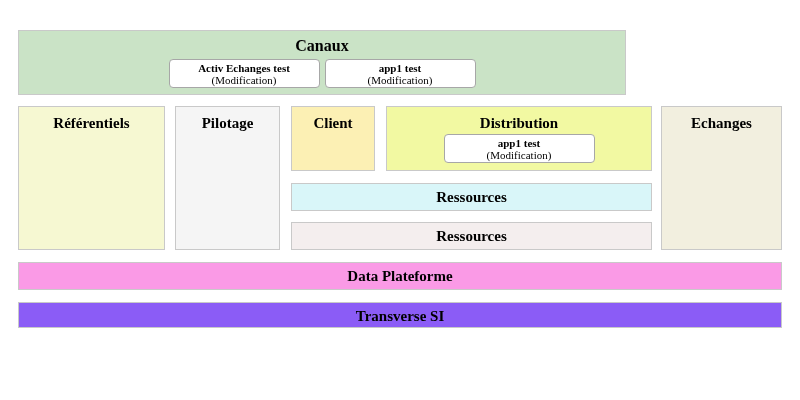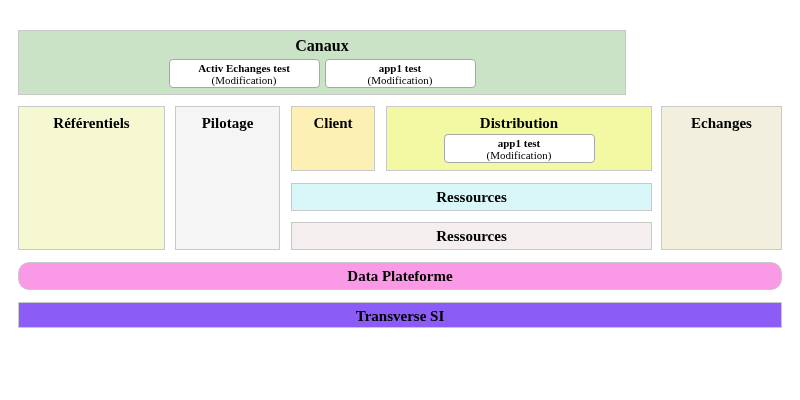--- a/index.html
+++ b/index.html
@@ -47,7 +47,7 @@
   .z-operations   { left: 291px; top: 183px; width: 361px; height: 28px;  background: #d9f6f9; }
   .z-ressources   { left: 291px; top: 222px; width: 361px; height: 28px;  background: #f4eeee; }
   .z-echanges     { left: 661px; top: 106px; width: 121px; height: 144px; background: #f2efdf; }
-  .z-data         { left: 18px;  top: 262px; width: 764px; height: 28px;  background: #fa9ae6; border-radius: 11px; }
+  .z-data         { left: 18px;  top: 262px; width: 764px; height: 28px;  background: #fa9ae6; }
   .z-transverse   { left: 18px;  top: 302px; width: 764px; height: 26px;  background: #8b5cf6; line-height: 24px; }
 
   .card-row {

